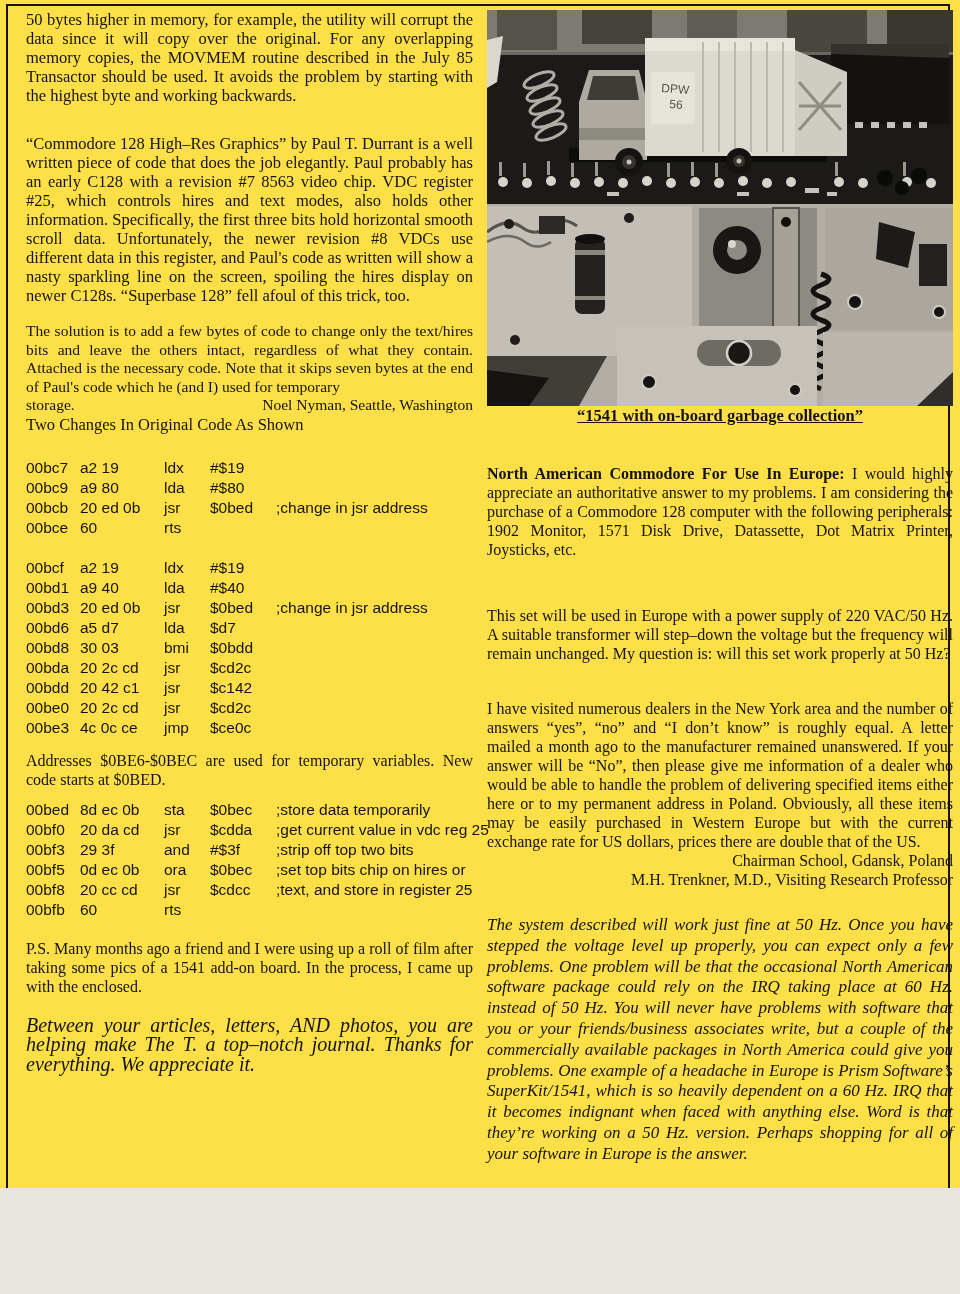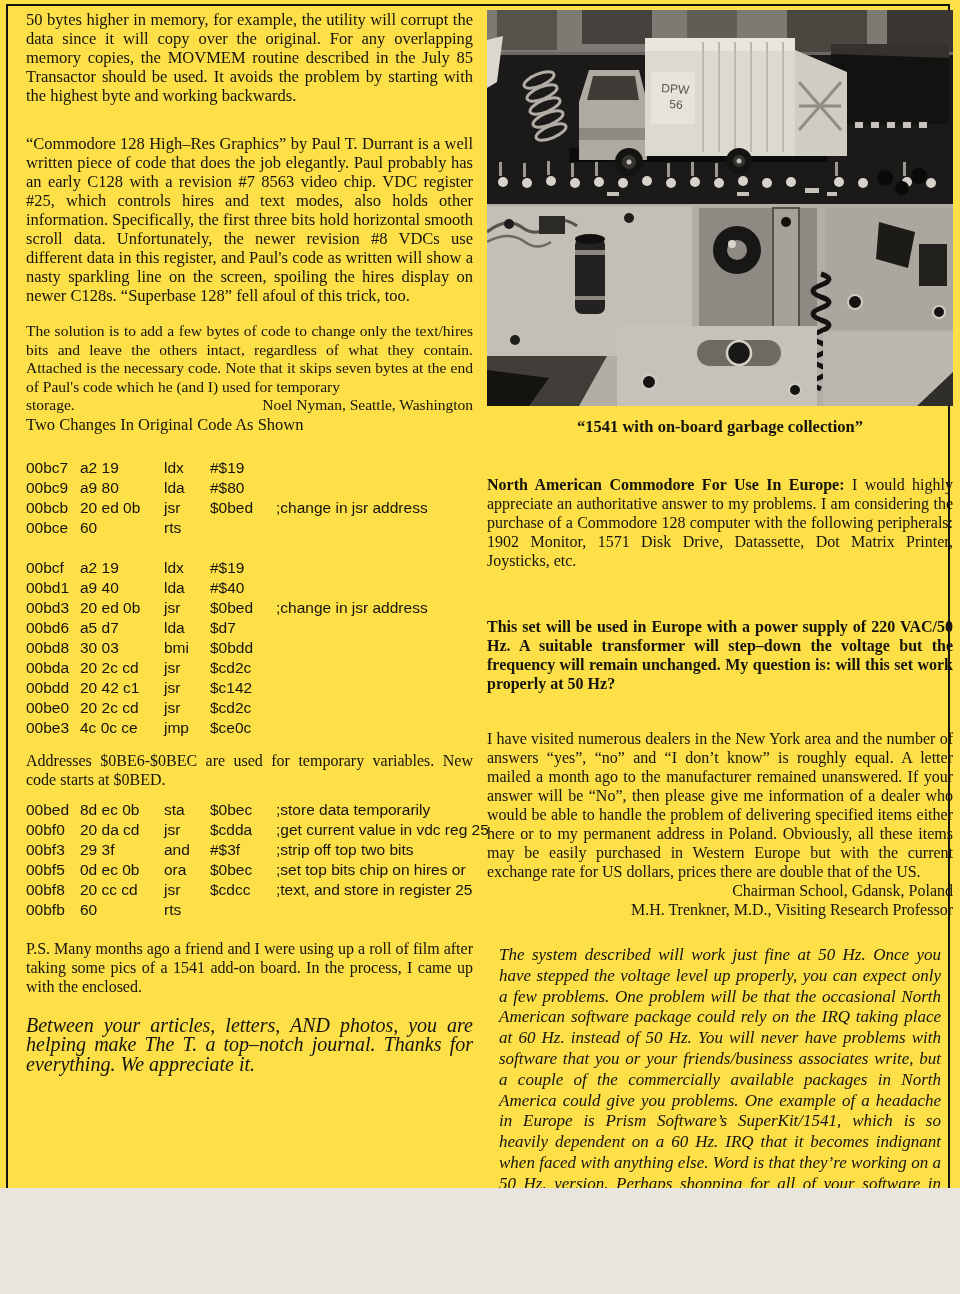--- a/index.html
+++ b/index.html
@@ -42,7 +42,7 @@
   
   .photo-frame { width:466px; height:396px; display:block; }
   .photo-caption {
-    margin-top:11px; text-align:center; font-weight:bold; font-size:16.5px;
+    text-align:center; font-weight:bold; font-size:16.5px;text-decoration:underline;
   }
   .letter-p  { margin:0; font-size:16px; line-height:19px; text-align:justify; }
   .lp1 { margin-top:38px; }

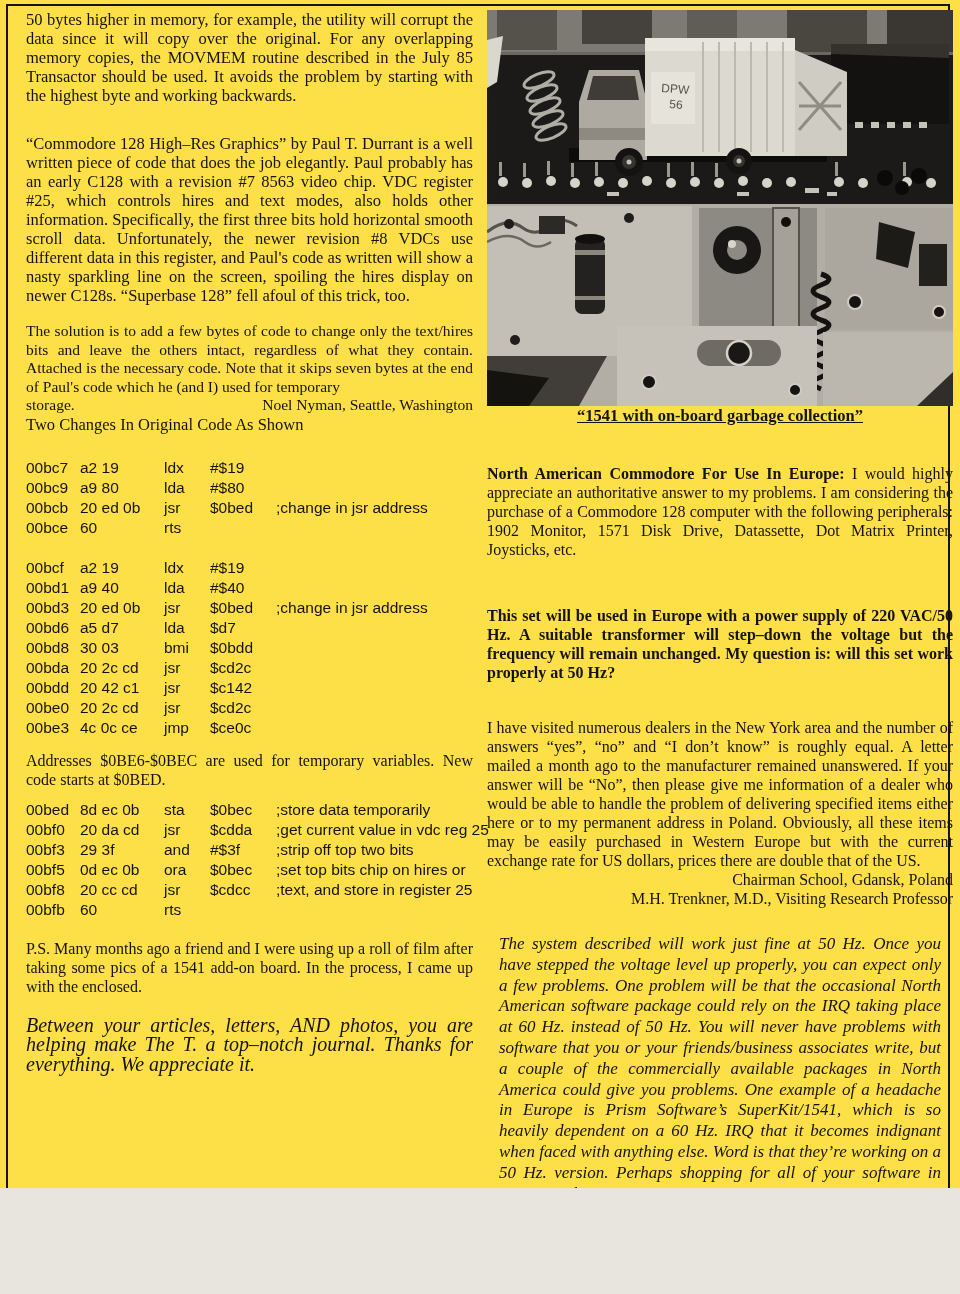--- a/index.html
+++ b/index.html
@@ -46,7 +46,7 @@
   }
   .letter-p  { margin:0; font-size:16px; line-height:19px; text-align:justify; }
   .lp1 { margin-top:38px; }
-  .lp2 { margin-top:47px;font-weight:bold; }
+  .lp2 { margin-top:47px; }
   .lp3 { margin-top:36px; }
   .letter-heading { font-weight:bold; }
   .letter-sig { margin:0; font-size:16px; line-height:19px; text-align:right; }

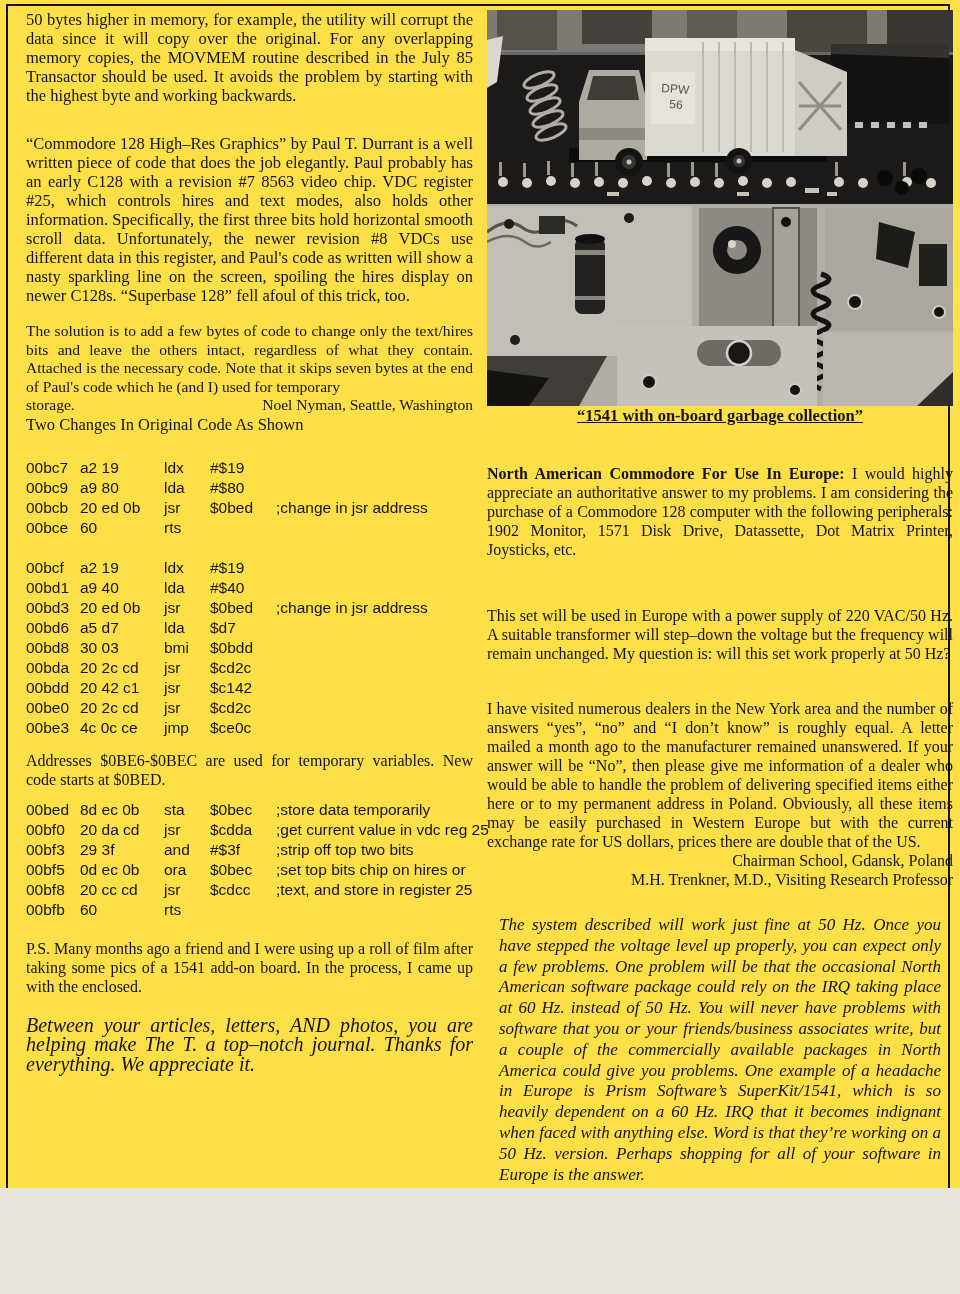--- a/index.html
+++ b/index.html
@@ -51,7 +51,7 @@
   .letter-heading { font-weight:bold; }
   .letter-sig { margin:0; font-size:16px; line-height:19px; text-align:right; }
   .reply {
-    margin:12px; margin-top:26px; font-style:italic;
+    margin:0; margin-top:26px; font-style:italic;
     font-size:17px; line-height:20.8px; text-align:justify;
   }
 

